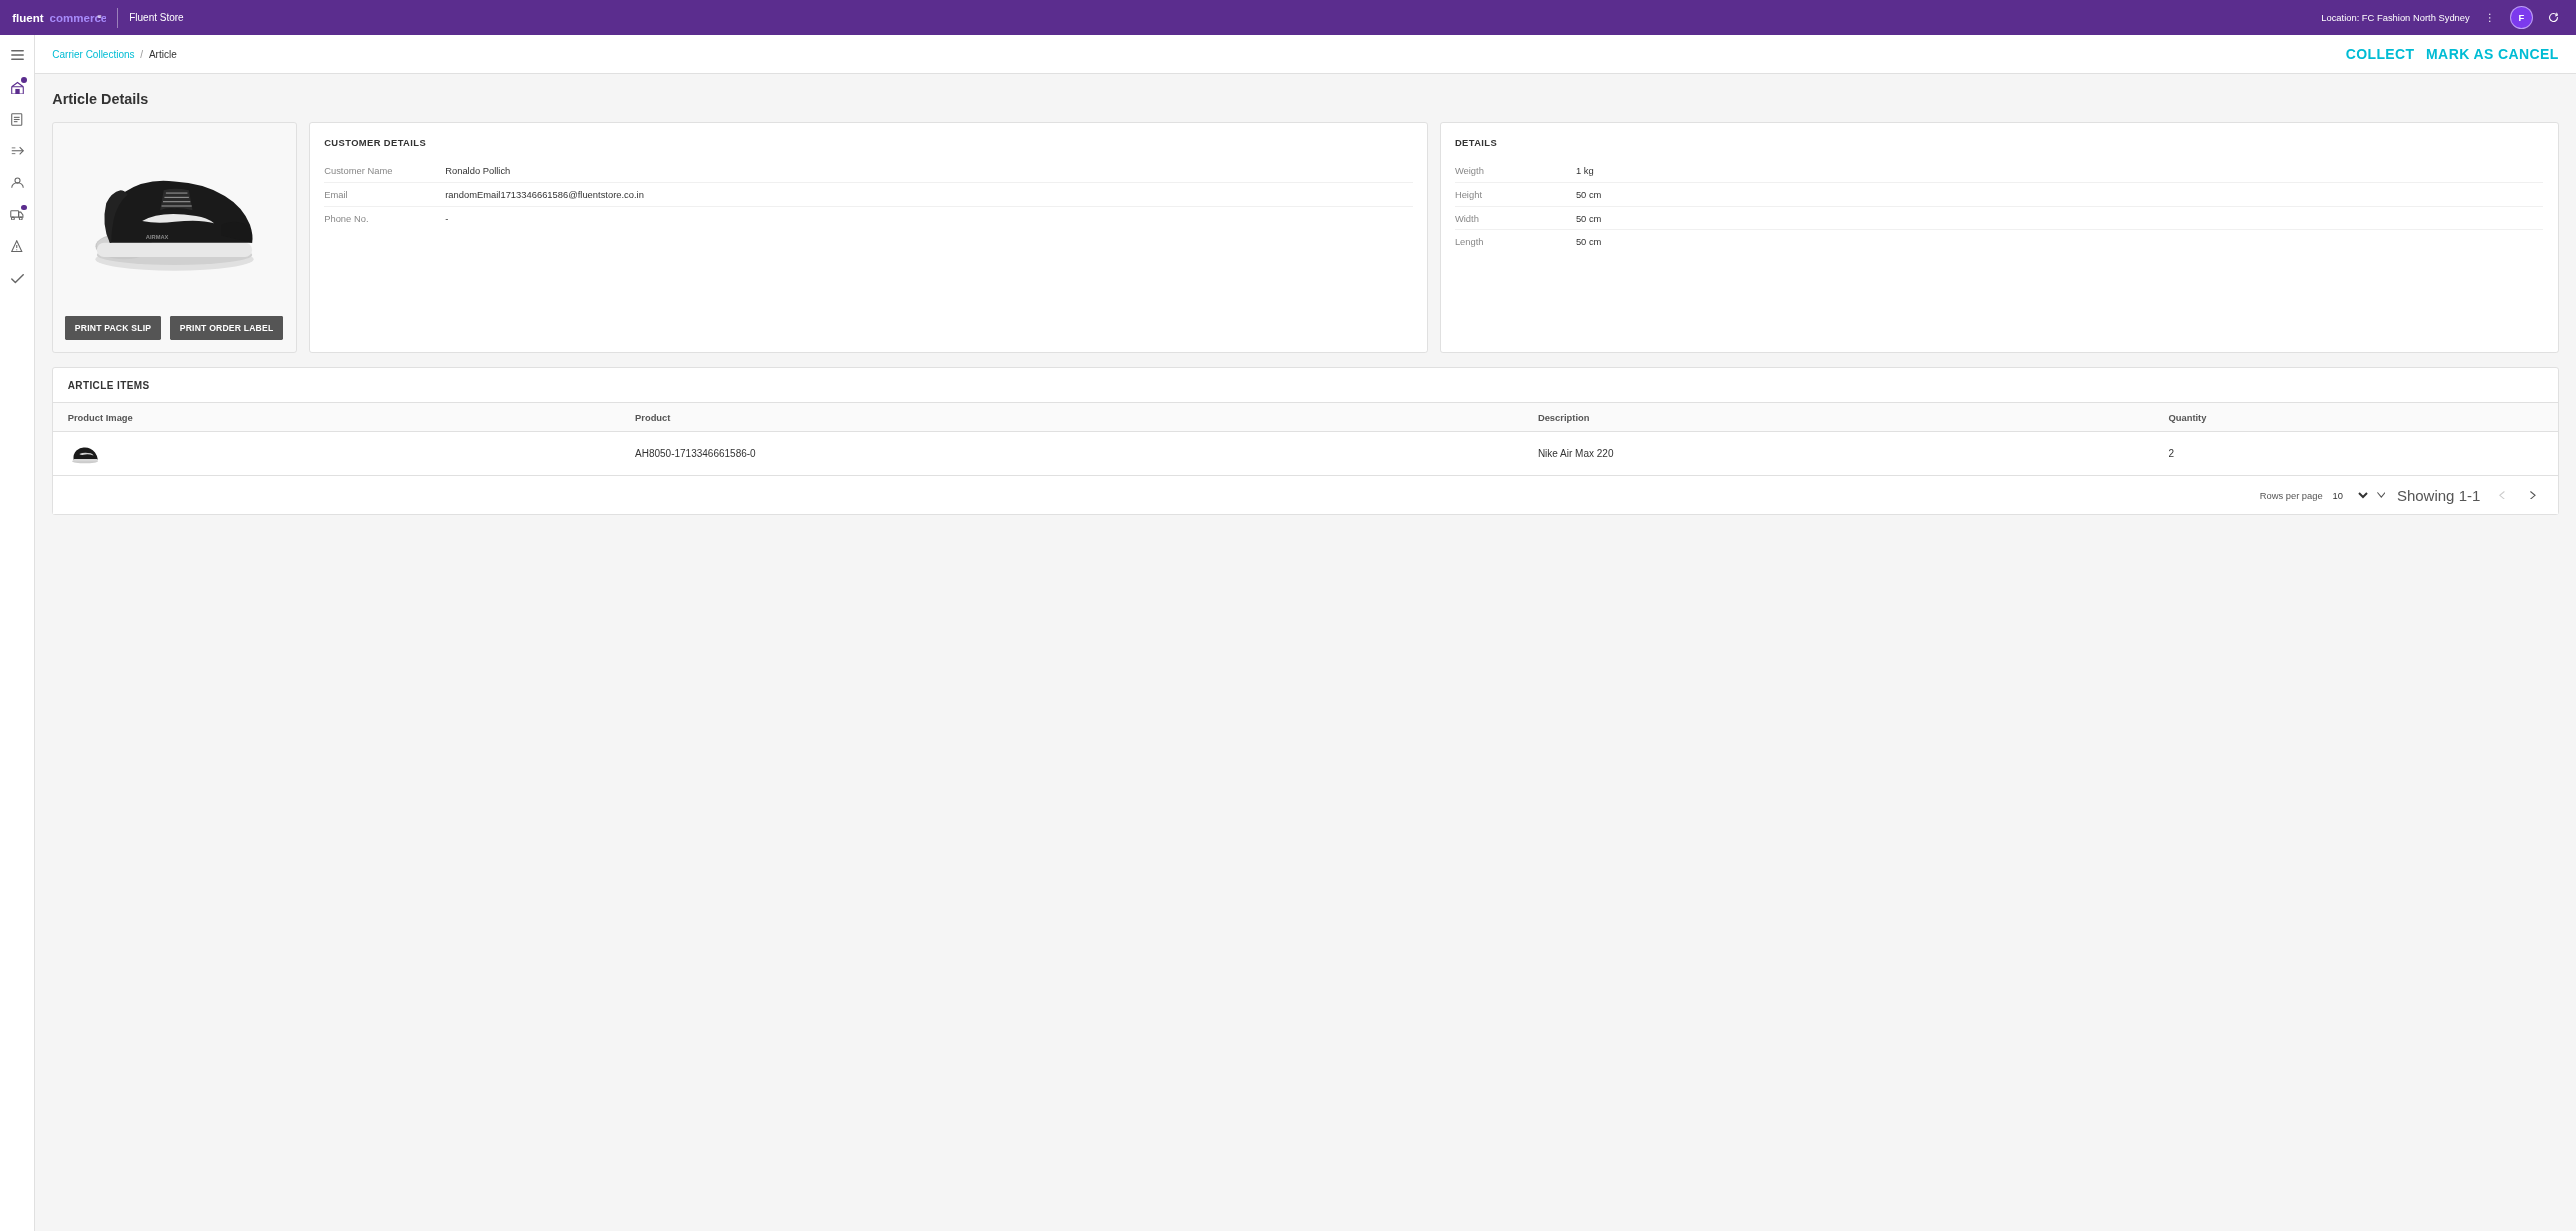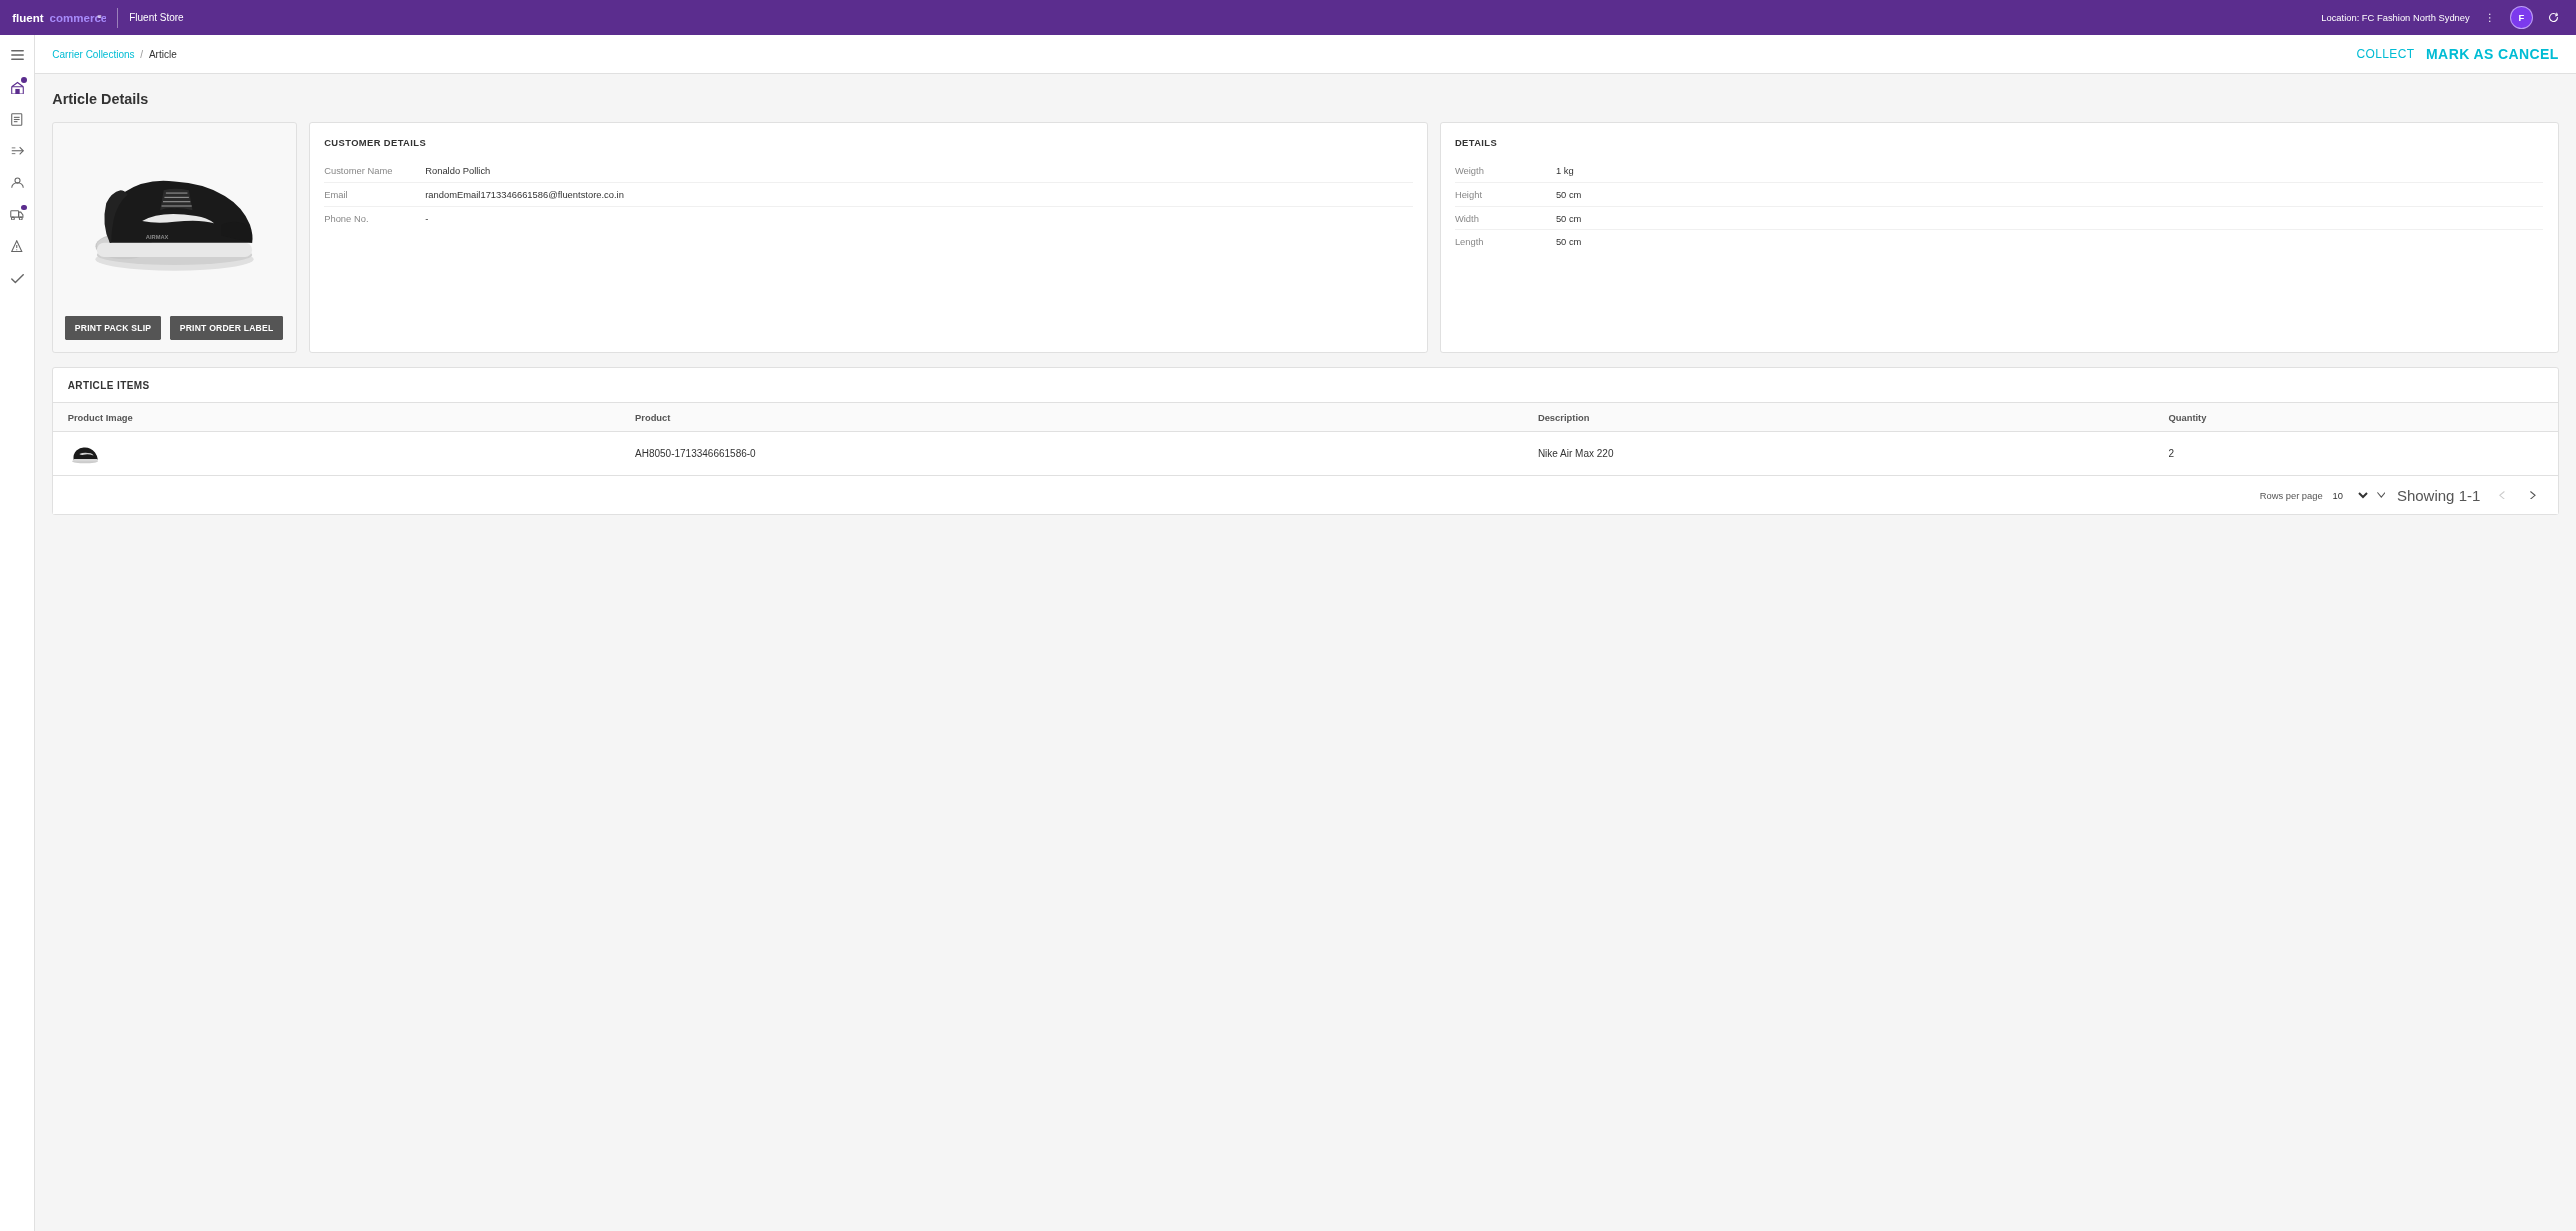--- a/index.html
+++ b/index.html
@@ -151,8 +151,8 @@
     }
     .action-collect {
       color: #00bcd4;
-      font-weight: 400;
-      font-size: 12px;
+      font-weight: 700;
+      font-size: 14px;
       cursor: pointer;
       letter-spacing: 0.4px;
     }

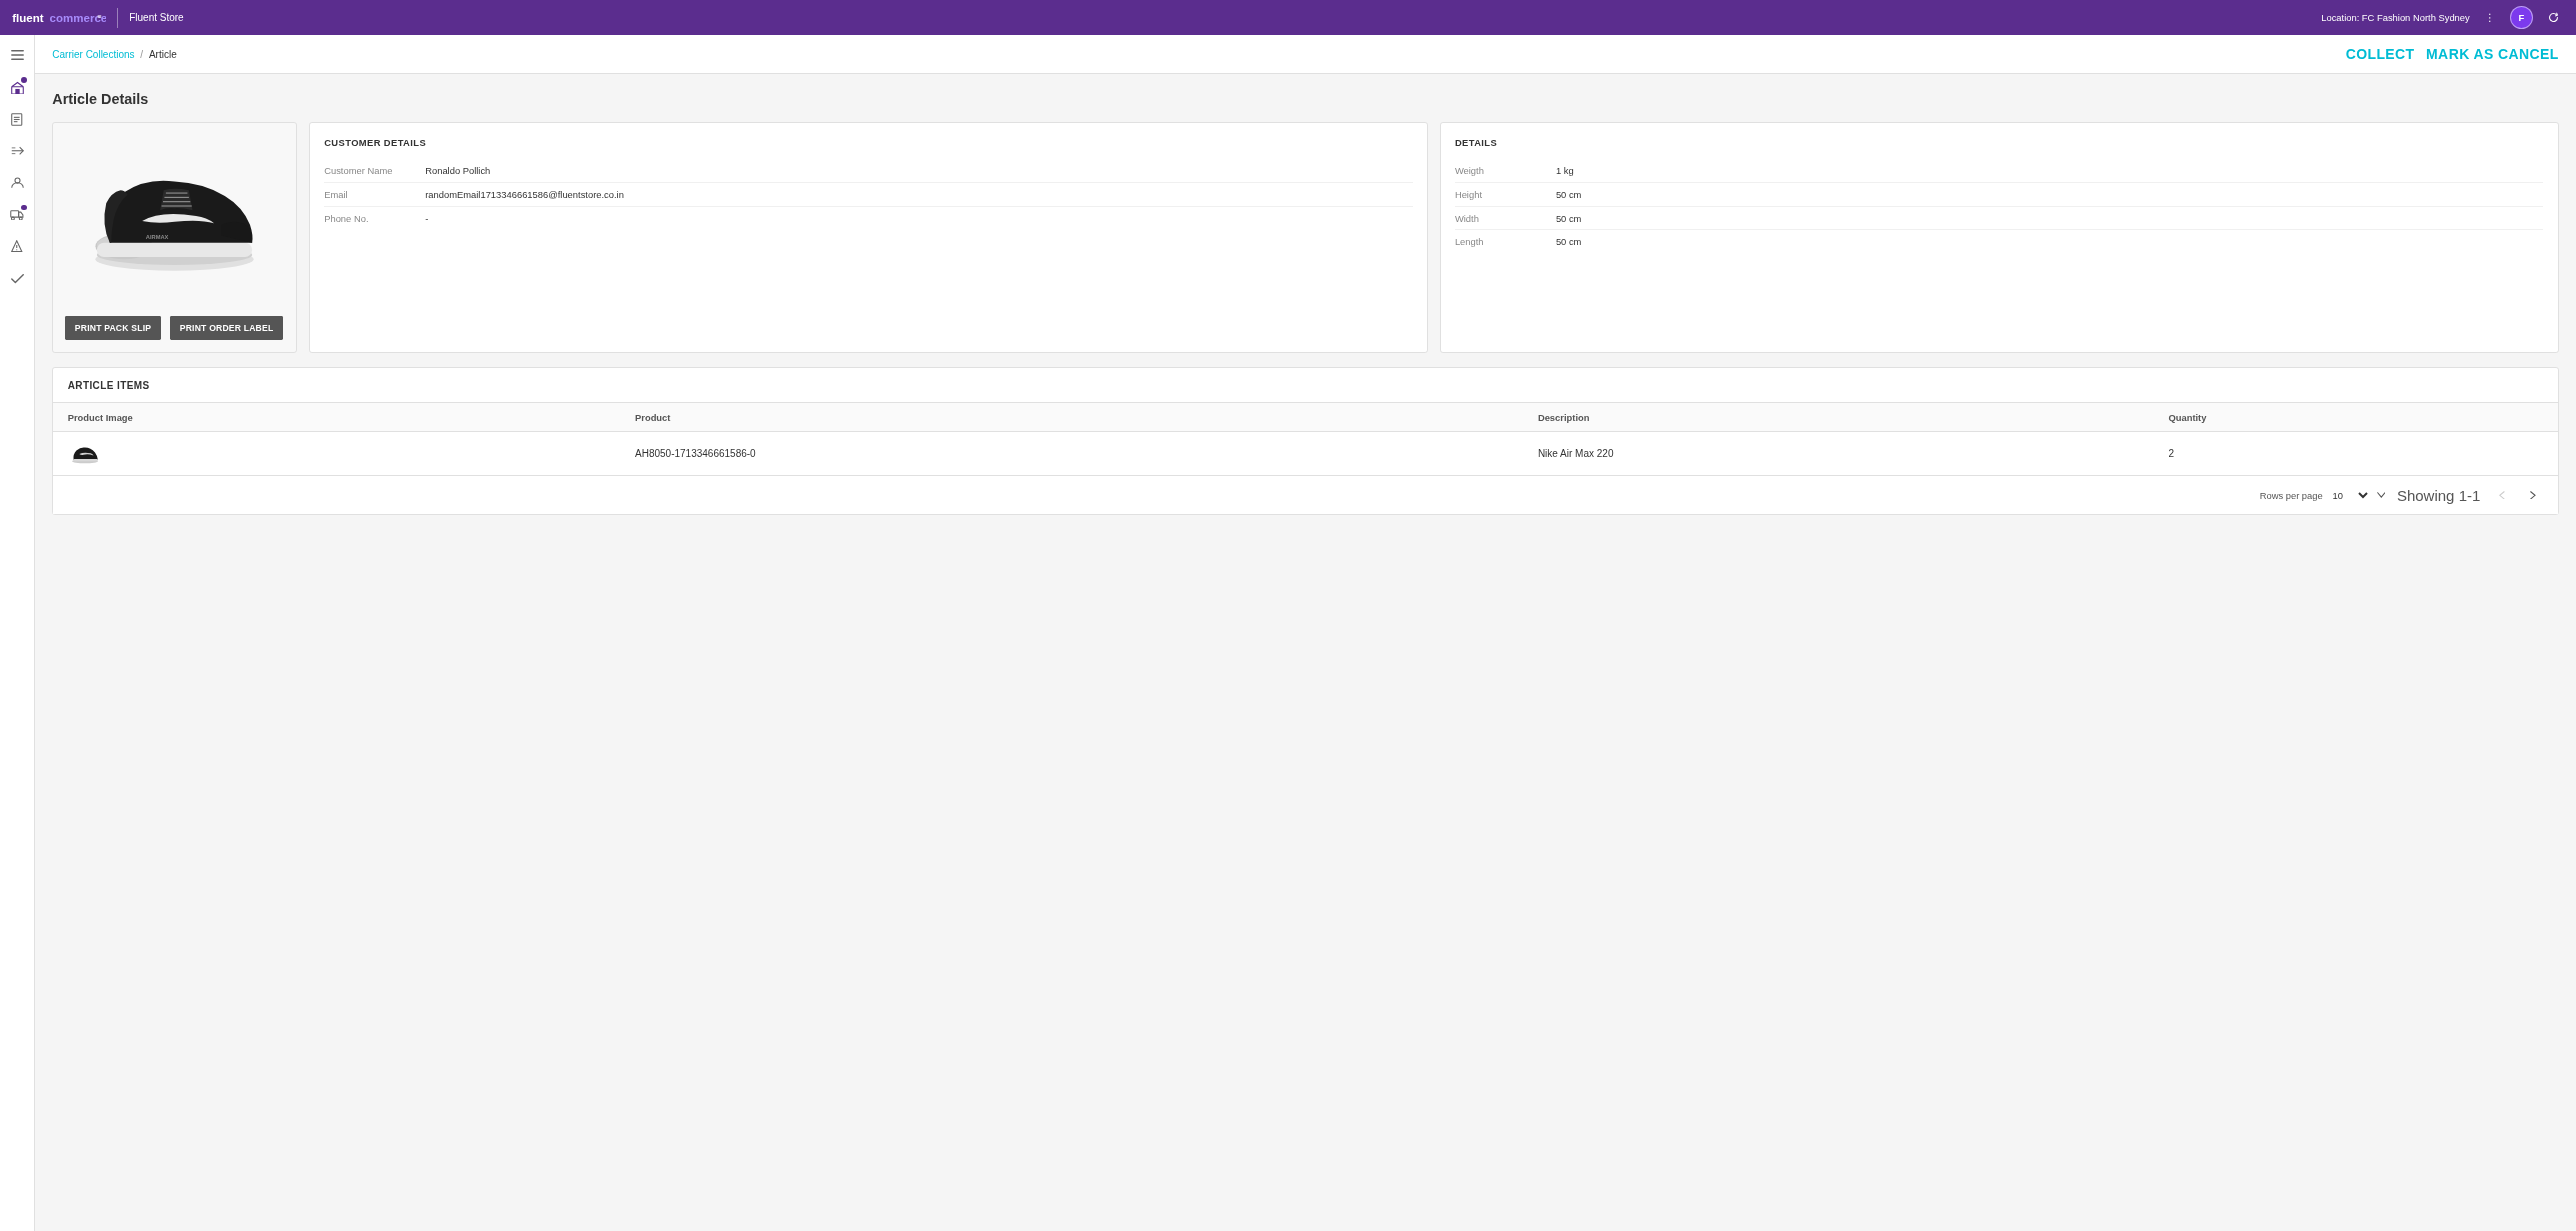--- a/index.html
+++ b/index.html
@@ -262,6 +262,7 @@
     .detail-value {
       color: #333;
       font-size: 9.4px;
+      margin-left: 20px;
     }
 
     

